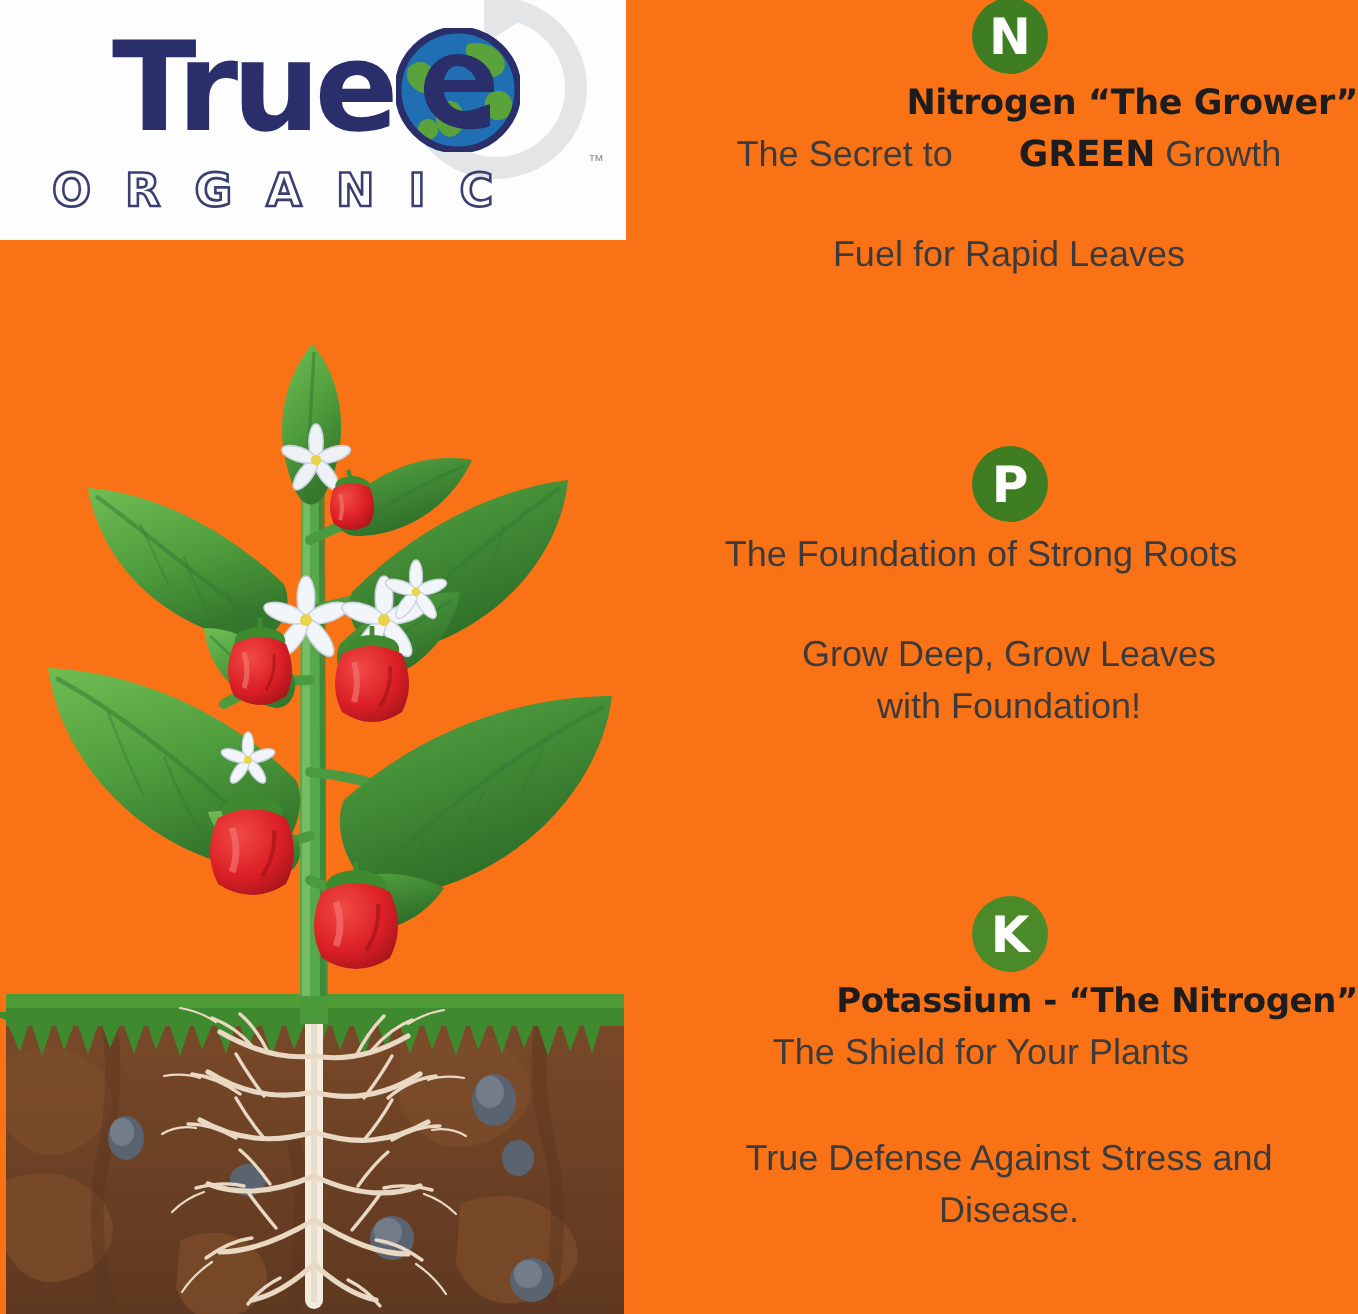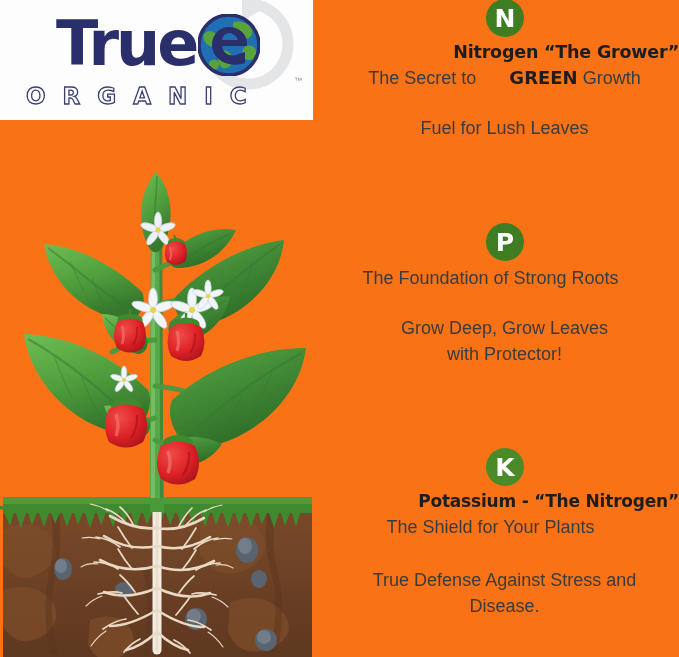--- a/index.html
+++ b/index.html
@@ -487,7 +487,7 @@
       <div class="n-title">Nitrogen  “The Grower”</div>
       <div class="n-sub"><span>The Secret to </span><b>GREEN</b><span> Growth</span></div>
       <div class="n-tag-wrap">
-        <span class="n-tag n-tag-line">Fuel for Lush Leaves</span>
+        <span class="n-tag n-tag-line">Fuel for Rapid Leaves</span>
       </div>
     </div>
 

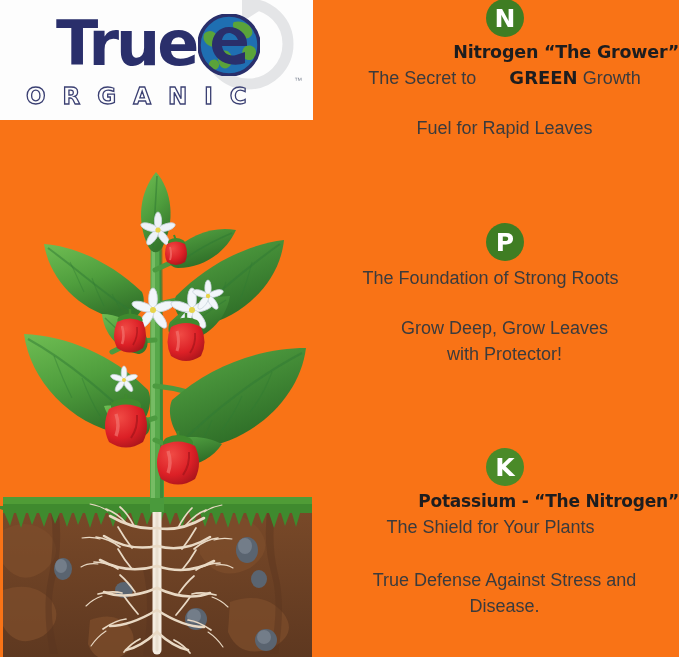--- a/index.html
+++ b/index.html
@@ -499,7 +499,7 @@
       <div class="n-sub"><span>The Foundation of Strong Roots</span><b></b><span></span></div>
       <div class="n-tag-wrap">
         <span class="n-tag n-tag-line">Grow Deep, Grow Leaves</span>
-        <span class="n-tag n-tag-line">with Protector!</span>
+        <span class="n-tag n-tag-line">with Foundation!</span>
       </div>
     </div>
 

